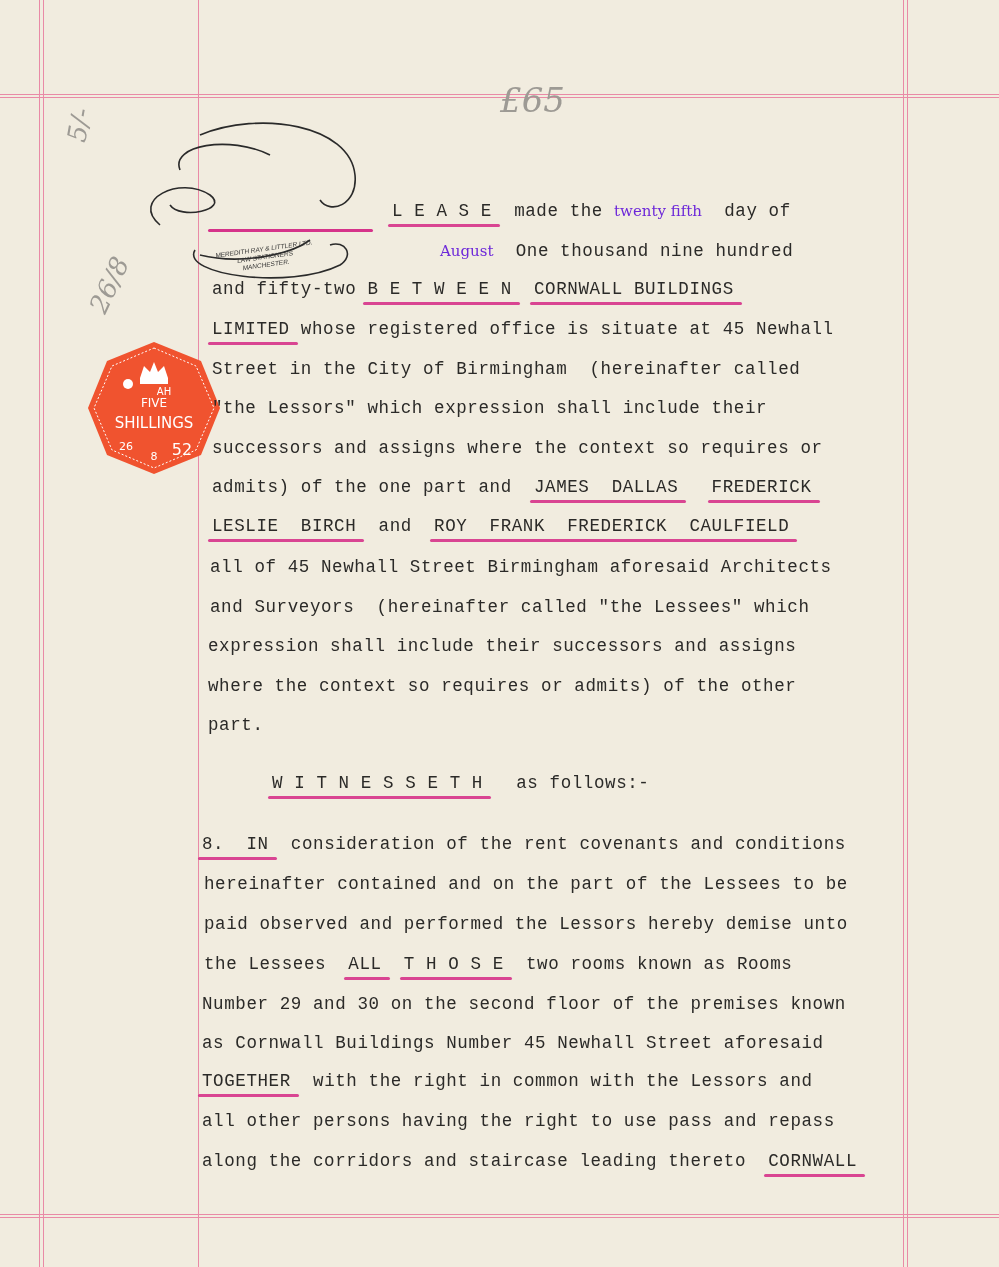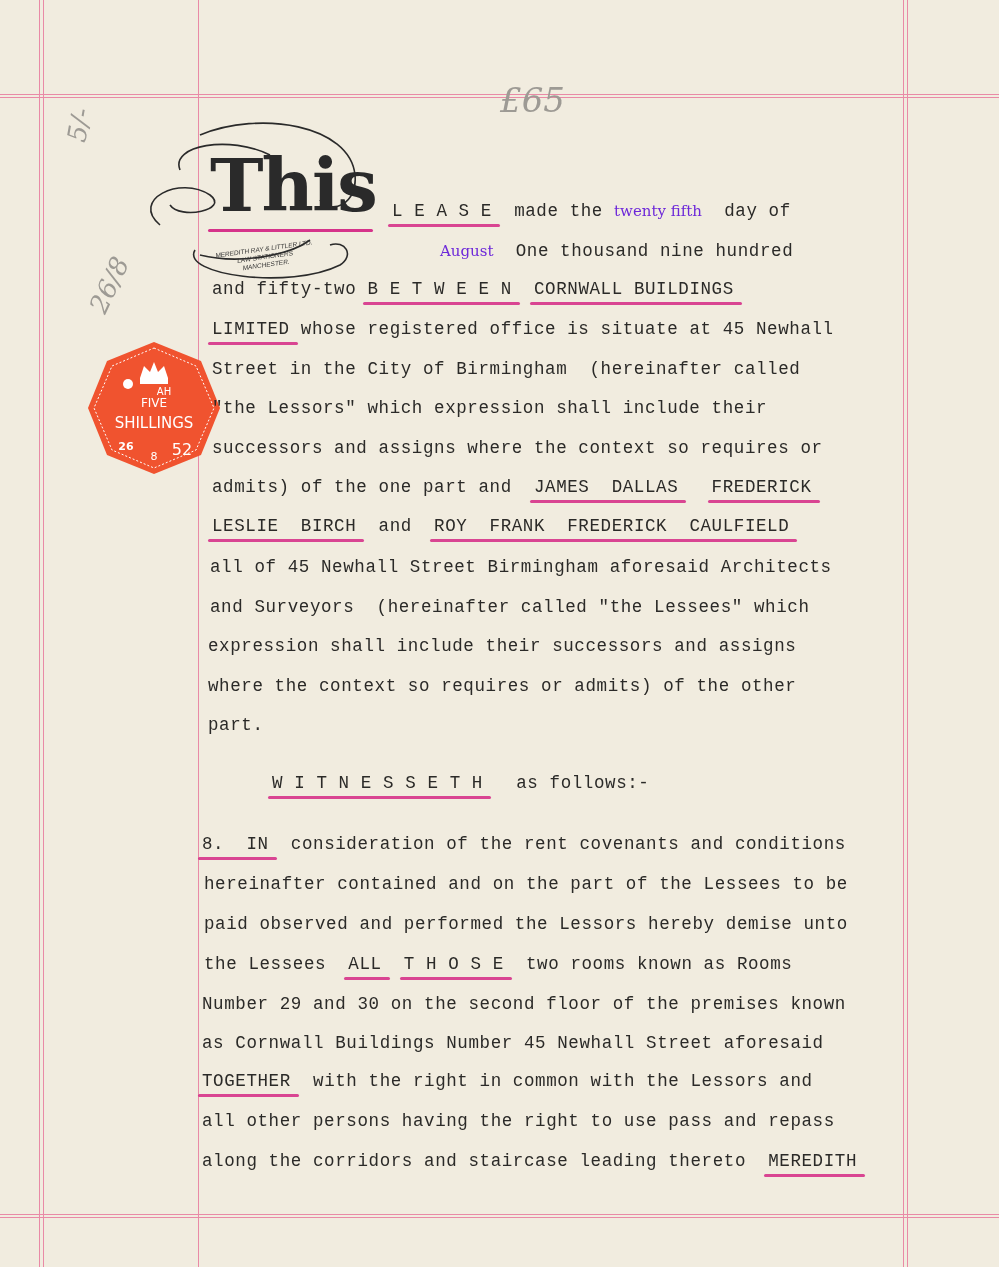--- a/index.html
+++ b/index.html
@@ -56,7 +56,6 @@
       <path d="M60 140 C 100 150, 150 140, 170 125"></path>
     </g>
   </svg>
-  <div class="this-word">This</div>
   <div class="stationer">
     <div>MEREDITH RAY &amp; LITTLER LTD.</div>
     <div>LAW STATIONERS</div>

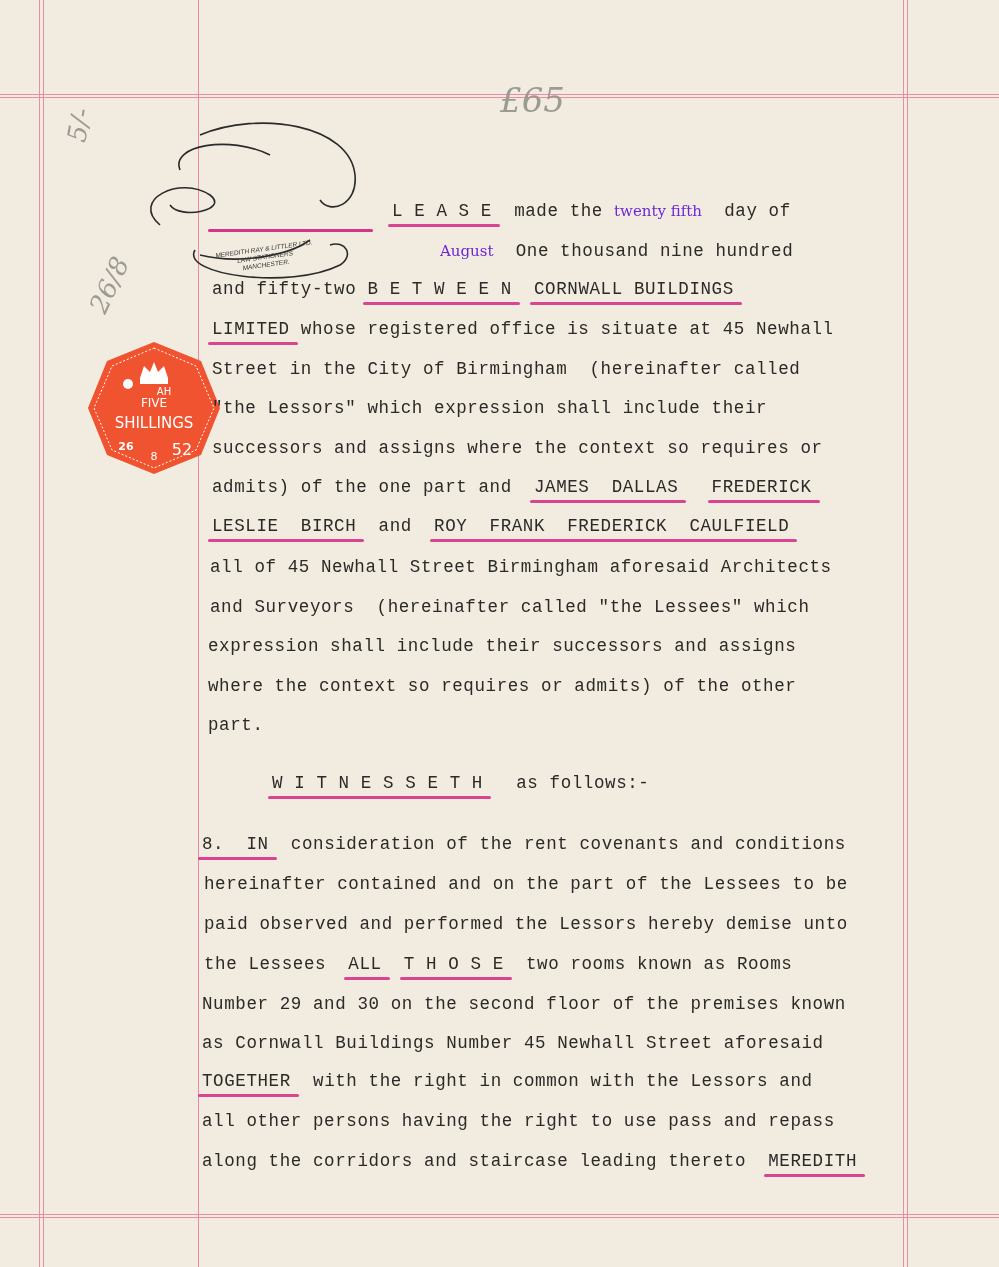--- a/index.html
+++ b/index.html
@@ -75,7 +75,7 @@
   <div class="stamp-text" style="top:48px;left:40px;width:80px;font-size:10px">AH</div>
   <div class="stamp-text" style="top:58px;font-size:12px">FIVE</div>
   <div class="stamp-text" style="top:76px;font-size:15px">SHILLINGS</div>
-  <div class="stamp-text" style="top:102px;left:-28px;font-size:11px;font-weight:bold">26</div>
+  <div class="stamp-text" style="top:102px;left:-28px;font-size:11px;font-weight:normal">26</div>
   <div class="stamp-text" style="top:112px;font-size:11px;font-weight:normal">8</div>
   <div class="stamp-text" style="top:102px;left:28px;font-size:16px;font-weight:normal">52</div>
 </div>

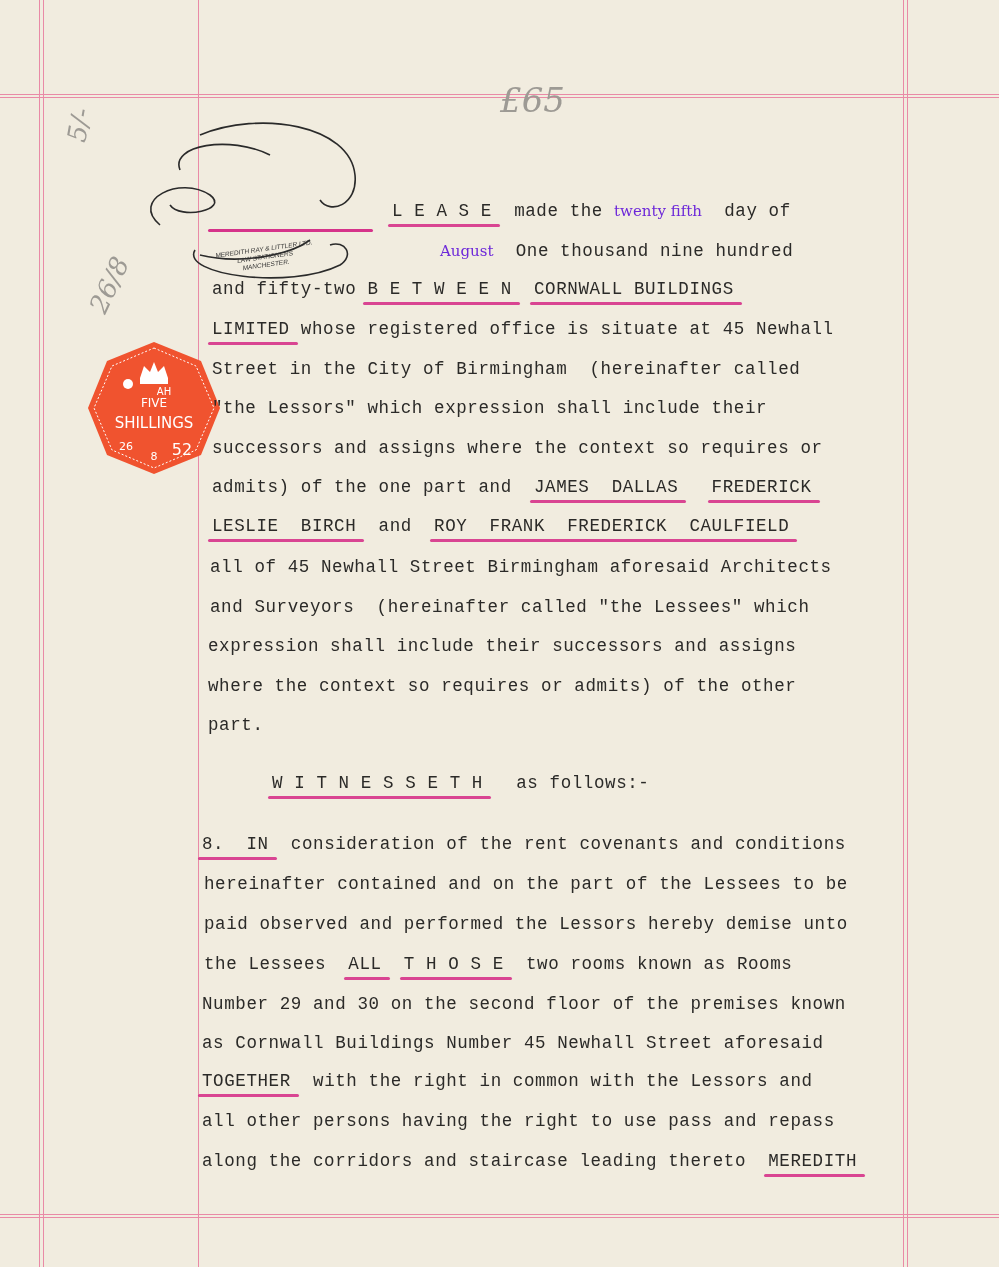--- a/index.html
+++ b/index.html
@@ -118,6 +118,6 @@
 
 <div class="line" style="top:1110px;left:202px">all other persons having the right to use pass and repass</div>
 
-<div class="line" style="top:1150px;left:202px"><span>along the corridors and staircase leading thereto  </span><span class="u">MEREDITH</span></div>
+<div class="line" style="top:1150px;left:202px"><span>along the corridors and staircase leading thereto  </span><span class="u">CORNWALL</span></div>
 
 </body></html>

